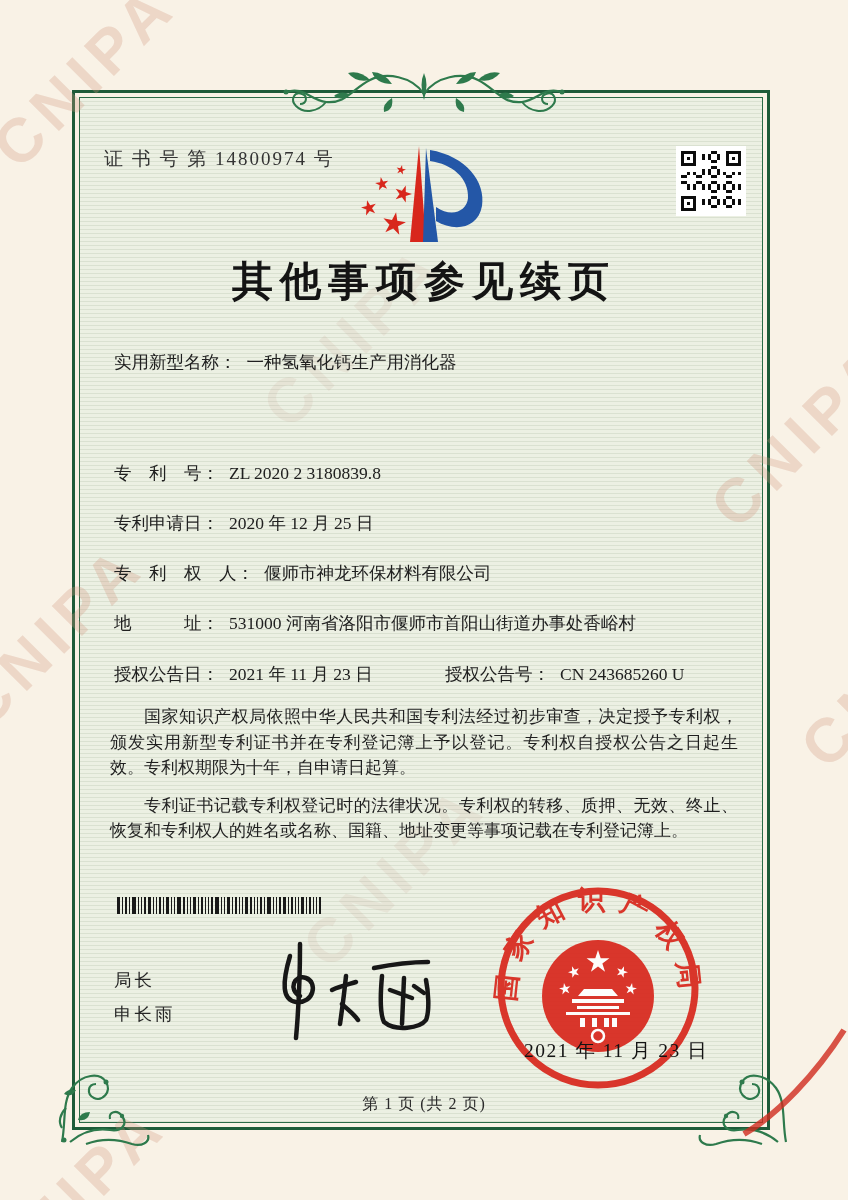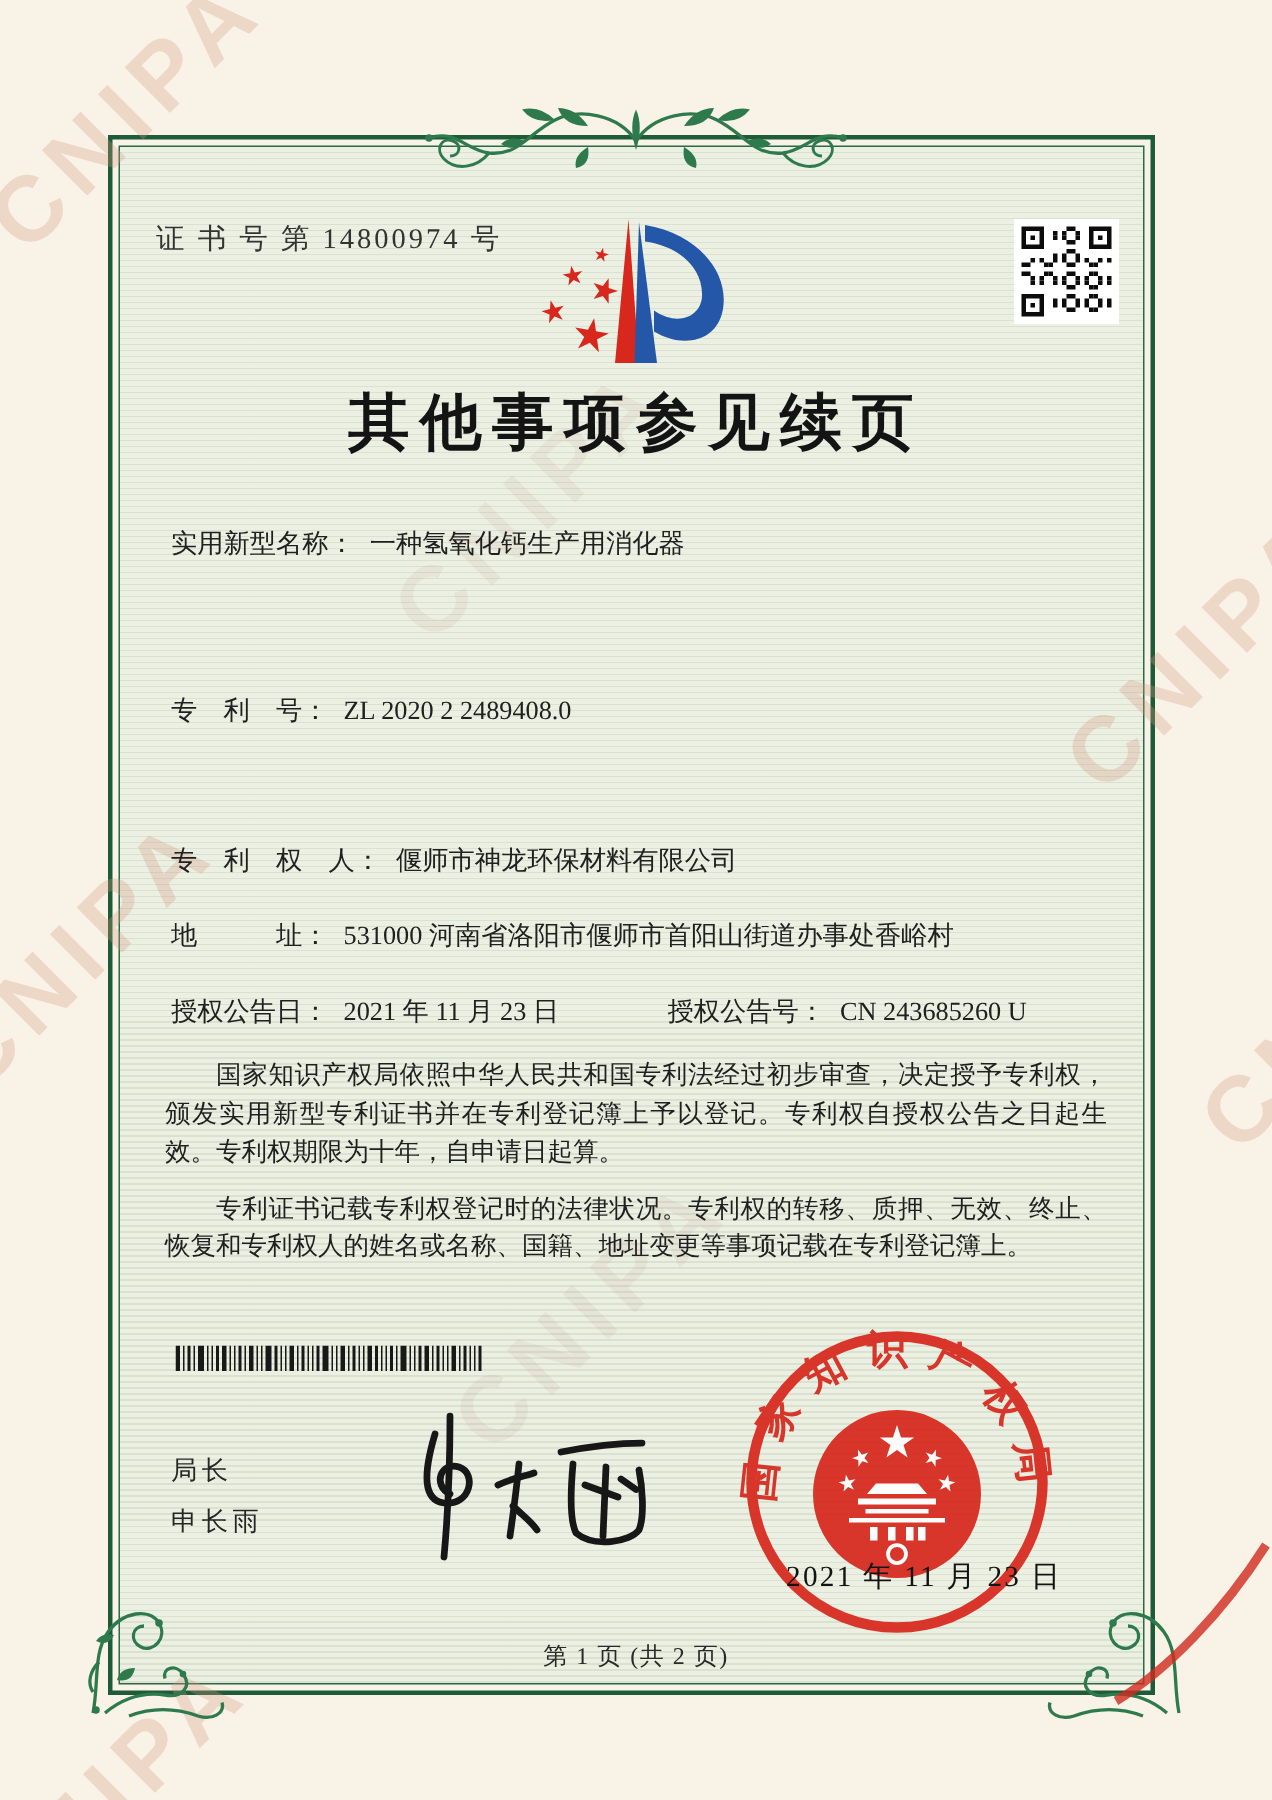--- a/index.html
+++ b/index.html
@@ -279,7 +279,7 @@
       <span class="flabel">实用新型名称：</span><span class="fvalue">一种氢氧化钙生产用消化器</span>
     </div>
     <div class="field-row" style="top:461px;">
-      <span class="flabel">专　利　号：</span><span class="fvalue">ZL 2020 2 2489408.0</span>
+      <span class="flabel">专　利　号：</span><span class="fvalue">ZL 2020 2 3180839.8</span>
     </div>
     <div class="field-row" style="top:561px;">
       <span class="flabel">专　利　权　人：</span><span class="fvalue">偃师市神龙环保材料有限公司</span>

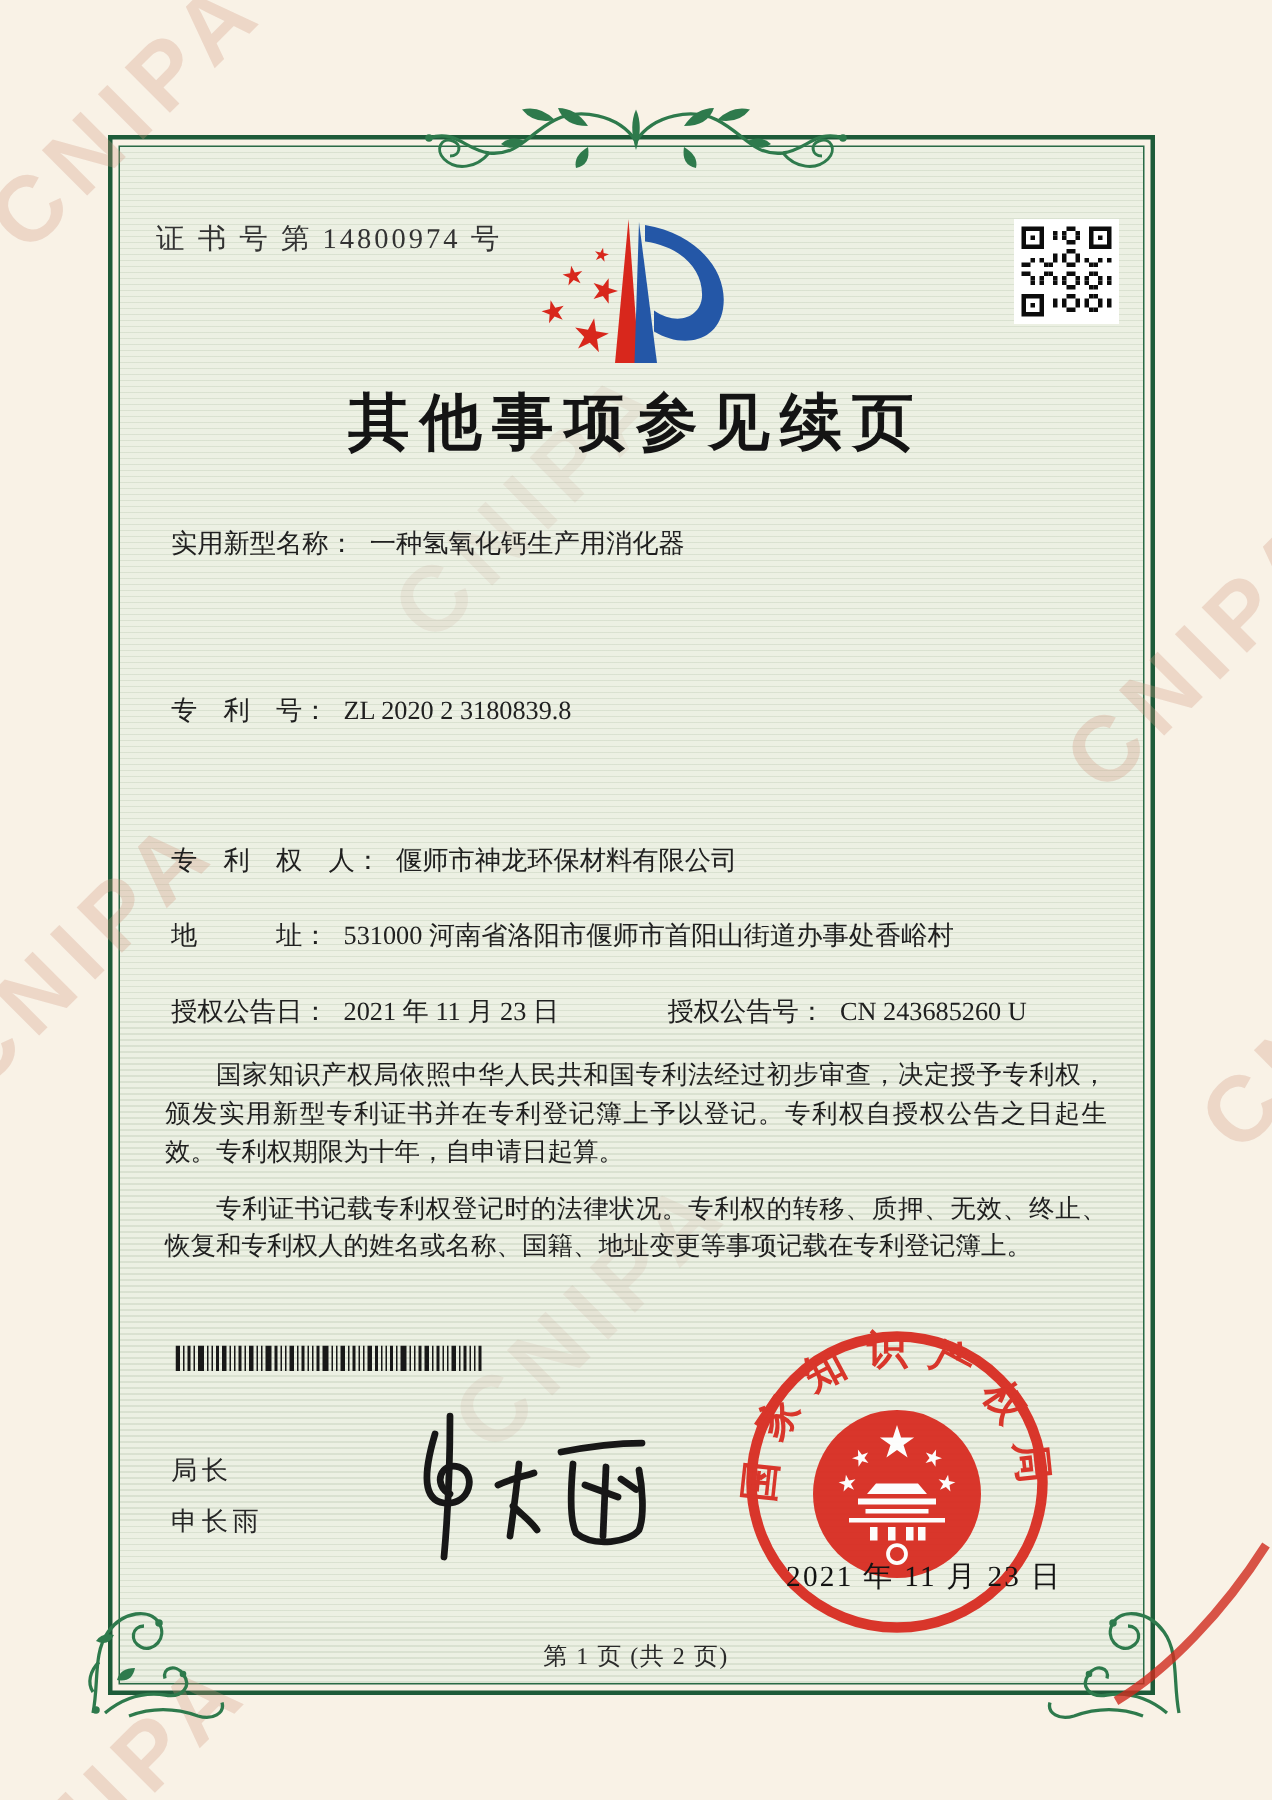--- a/index.html
+++ b/index.html
@@ -281,6 +281,9 @@
     <div class="field-row" style="top:461px;">
       <span class="flabel">专　利　号：</span><span class="fvalue">ZL 2020 2 3180839.8</span>
     </div>
+    <div class="field-row" style="top:511px;">
+      <span class="flabel">专利申请日：</span><span class="fvalue">2020 年 12 月 25 日</span>
+    </div>
     <div class="field-row" style="top:561px;">
       <span class="flabel">专　利　权　人：</span><span class="fvalue">偃师市神龙环保材料有限公司</span>
     </div>

